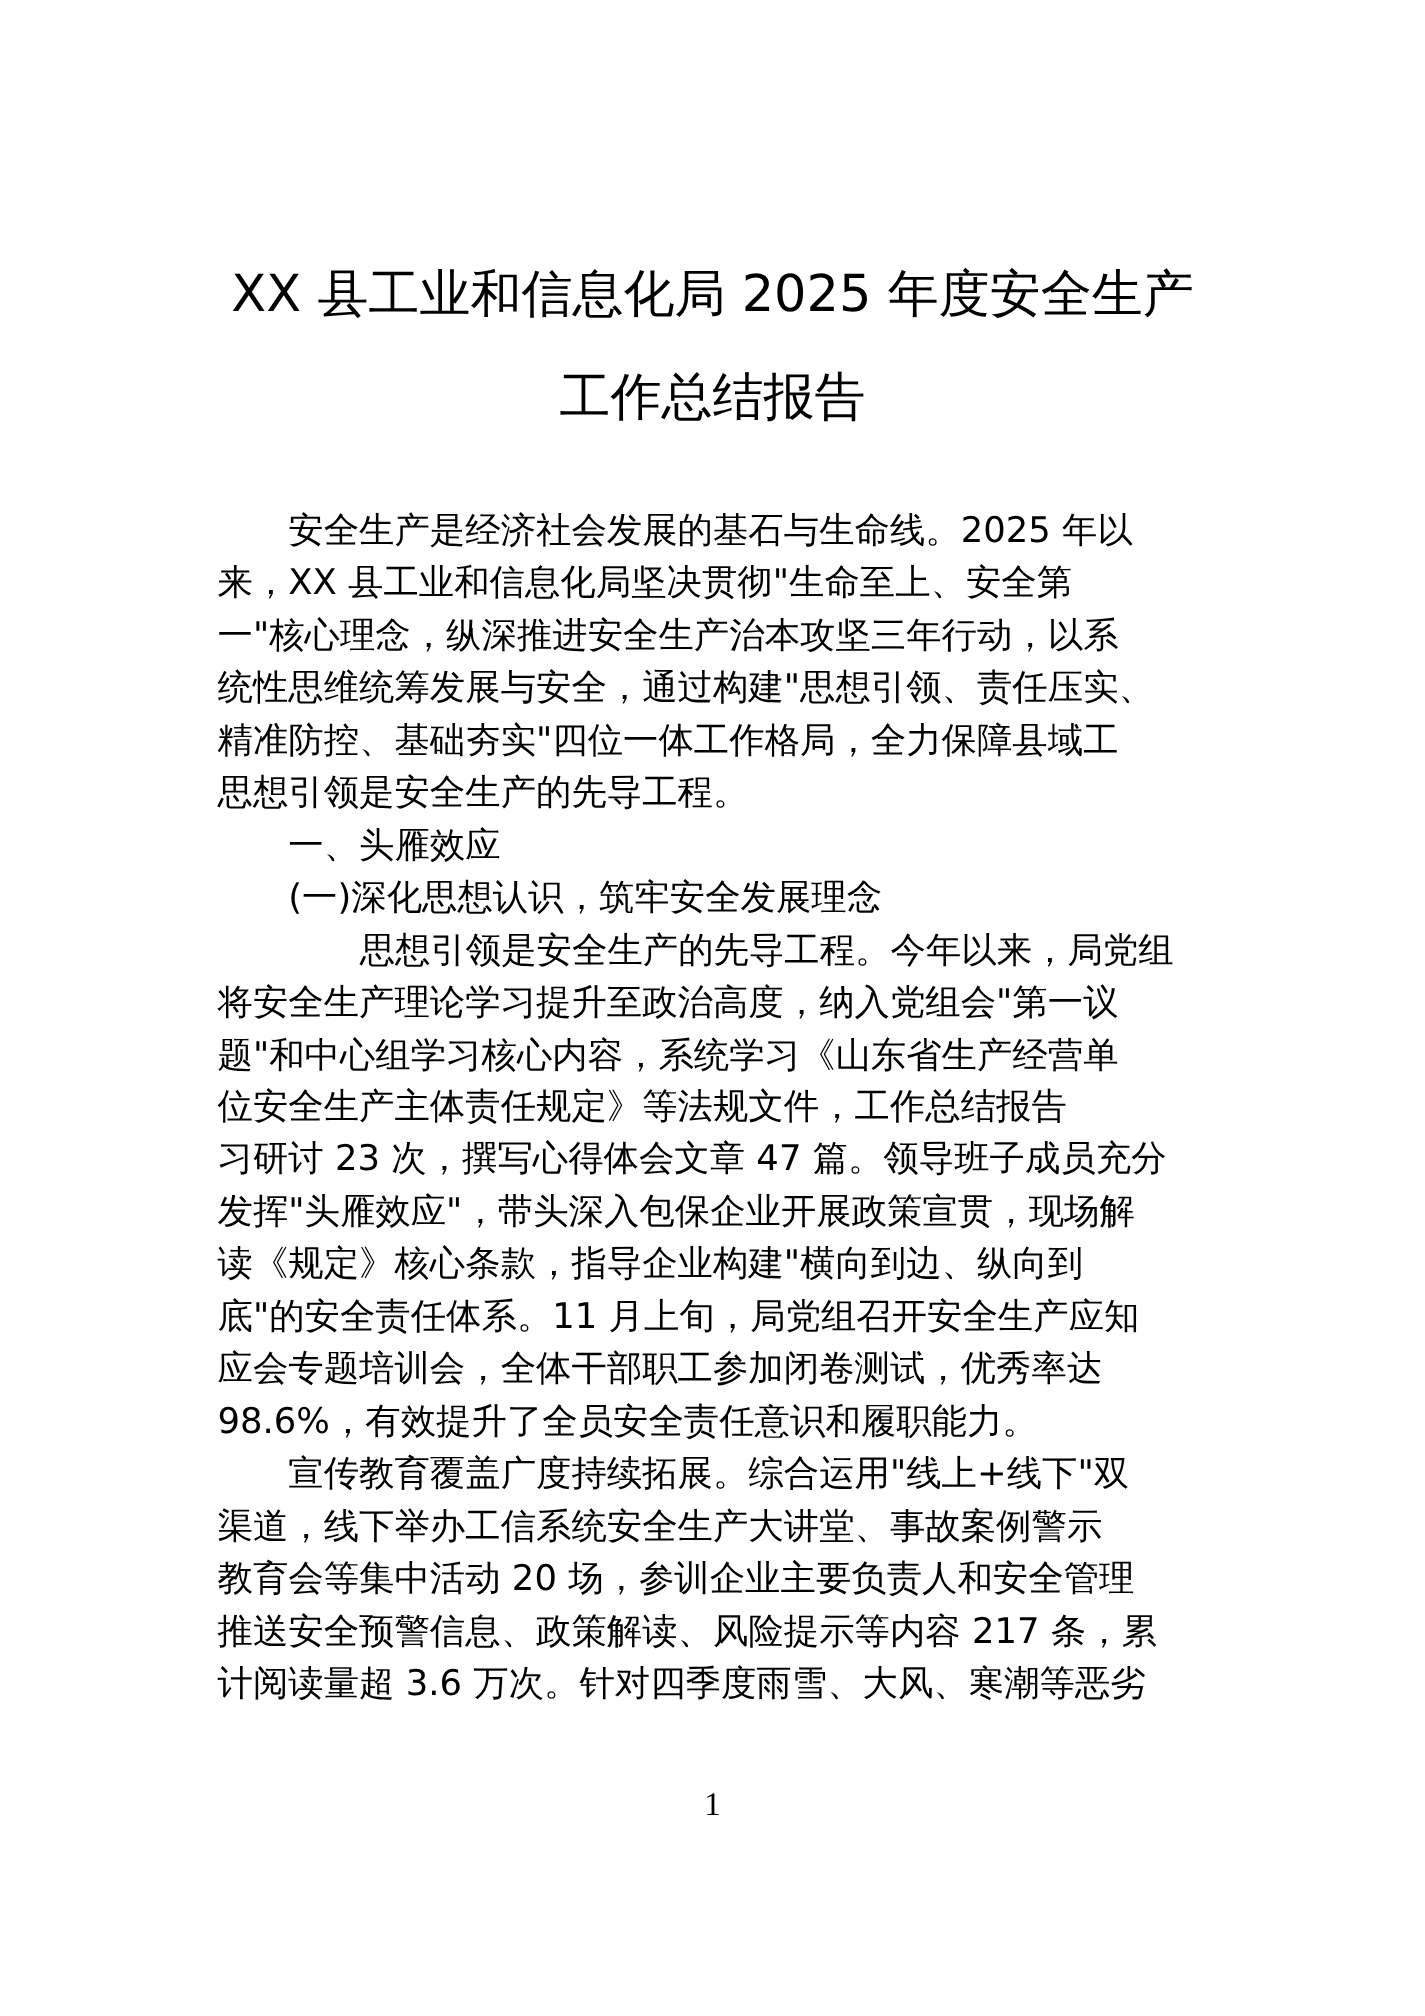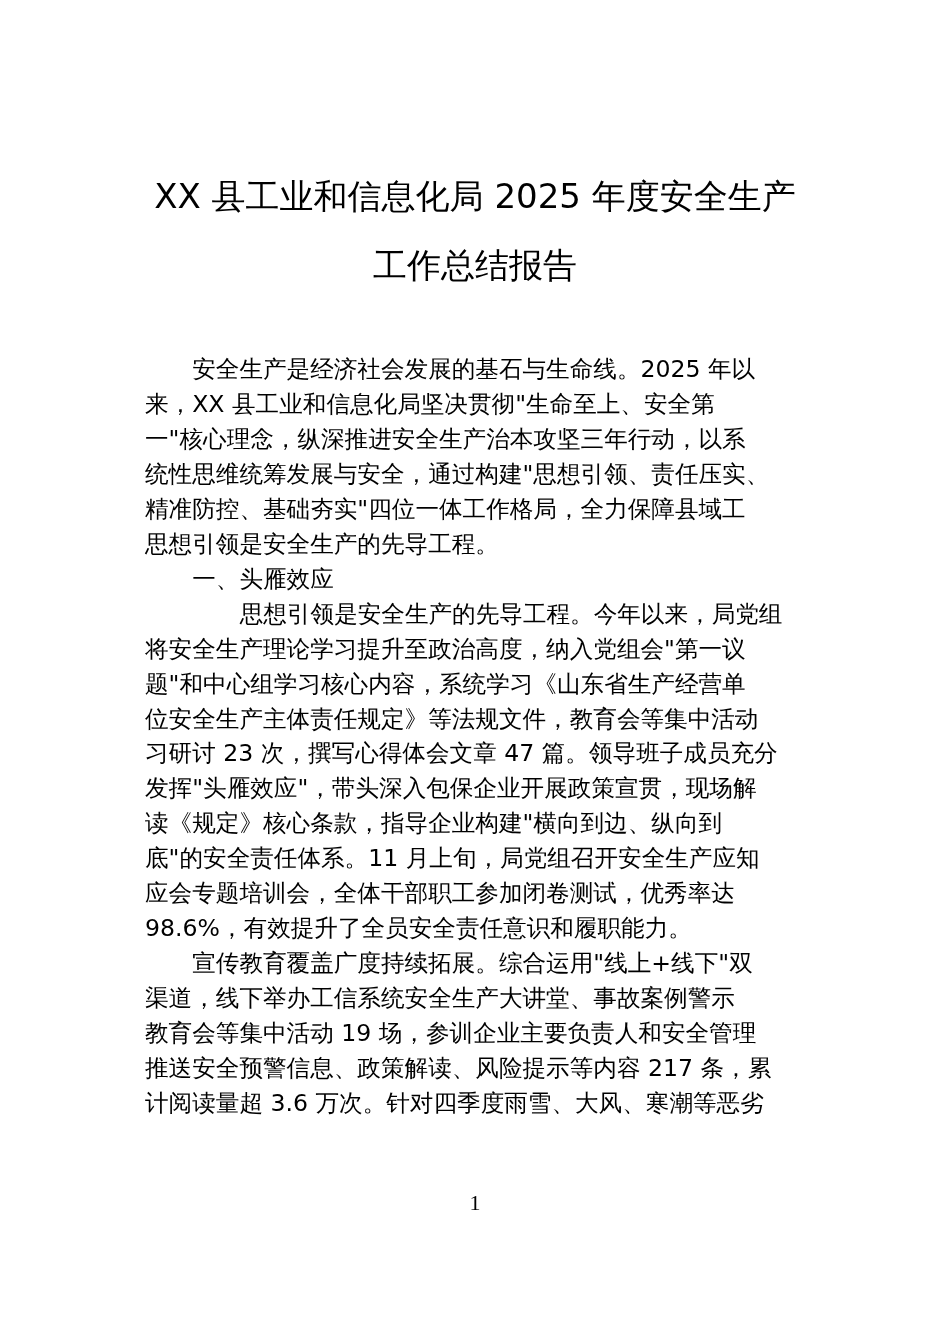--- a/index.html
+++ b/index.html
@@ -24,7 +24,7 @@
   <div class="title title2">工作总结报告</div>
 
   <div class="body" id="body">
-      <span class="line" style="padding-left: 2em; margin-top: 16px;">安全生产是经济社会发展的基石与生命线。2025 年以</span>
+      <span class="line" style="padding-left: 2em;">安全生产是经济社会发展的基石与生命线。2025 年以</span>
       <span class="line">来，XX 县工业和信息化局坚决贯彻"生命至上、安全第</span>
       <span class="line">一"核心理念，纵深推进安全生产治本攻坚三年行动，以系</span>
       <span class="line">统性思维统筹发展与安全，通过构建"思想引领、责任压实、</span>

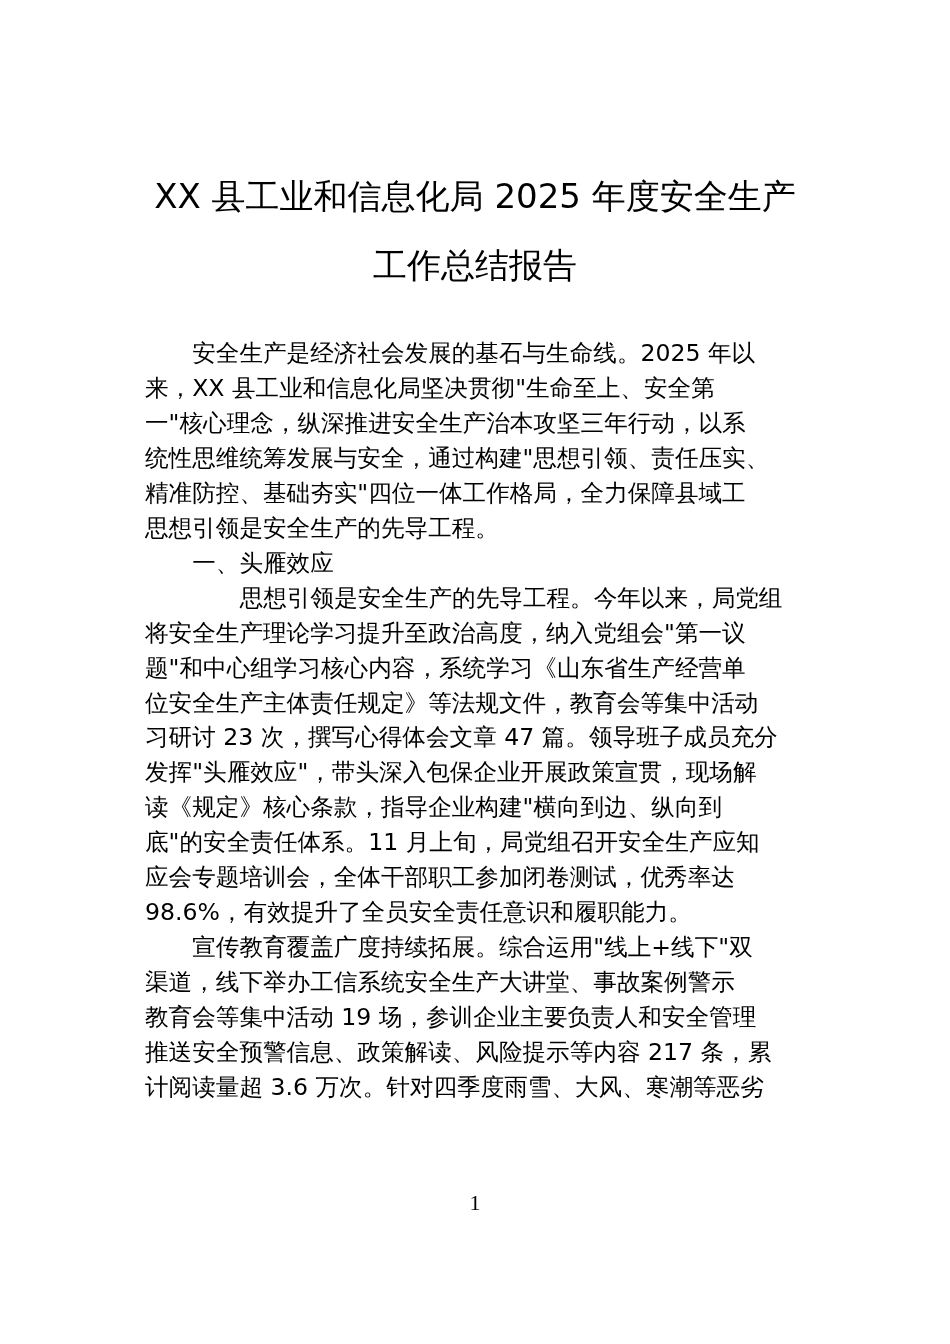--- a/index.html
+++ b/index.html
@@ -31,6 +31,7 @@
       <span class="line">精准防控、基础夯实"四位一体工作格局，全力保障县域工</span>
       <span class="line">思想引领是安全生产的先导工程。</span>
       <span class="line" style="padding-left: 2em;">一、头雁效应</span>
+      <span class="line" style="padding-left: 2em;">(一)深化思想认识，筑牢安全发展理念</span>
       <span class="line" style="padding-left: 2em; text-align: center;">思想引领是安全生产的先导工程。今年以来，局党组</span>
       <span class="line">将安全生产理论学习提升至政治高度，纳入党组会"第一议</span>
       <span class="line">题"和中心组学习核心内容，系统学习《山东省生产经营单</span>

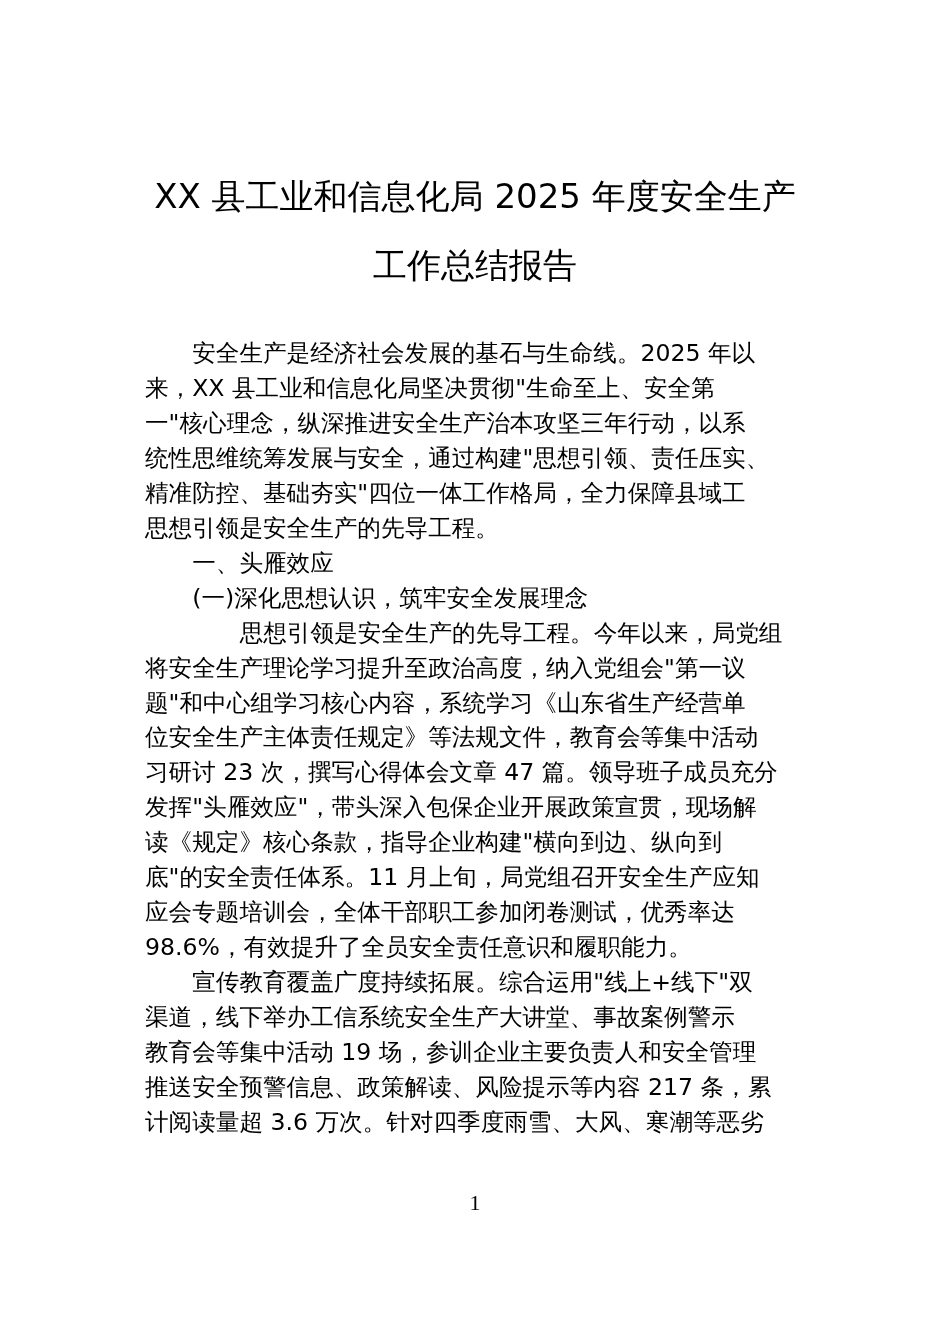--- a/index.html
+++ b/index.html
@@ -35,7 +35,7 @@
       <span class="line" style="padding-left: 2em; text-align: center;">思想引领是安全生产的先导工程。今年以来，局党组</span>
       <span class="line">将安全生产理论学习提升至政治高度，纳入党组会"第一议</span>
       <span class="line">题"和中心组学习核心内容，系统学习《山东省生产经营单</span>
-      <span class="line">位安全生产主体责任规定》等法规文件，教育会等集中活动</span>
+      <span class="line">位安全生产主体责任规定》等法规文件，工作总结报告</span>
       <span class="line">习研讨 23 次，撰写心得体会文章 47 篇。领导班子成员充分</span>
       <span class="line">发挥"头雁效应"，带头深入包保企业开展政策宣贯，现场解</span>
       <span class="line">读《规定》核心条款，指导企业构建"横向到边、纵向到</span>

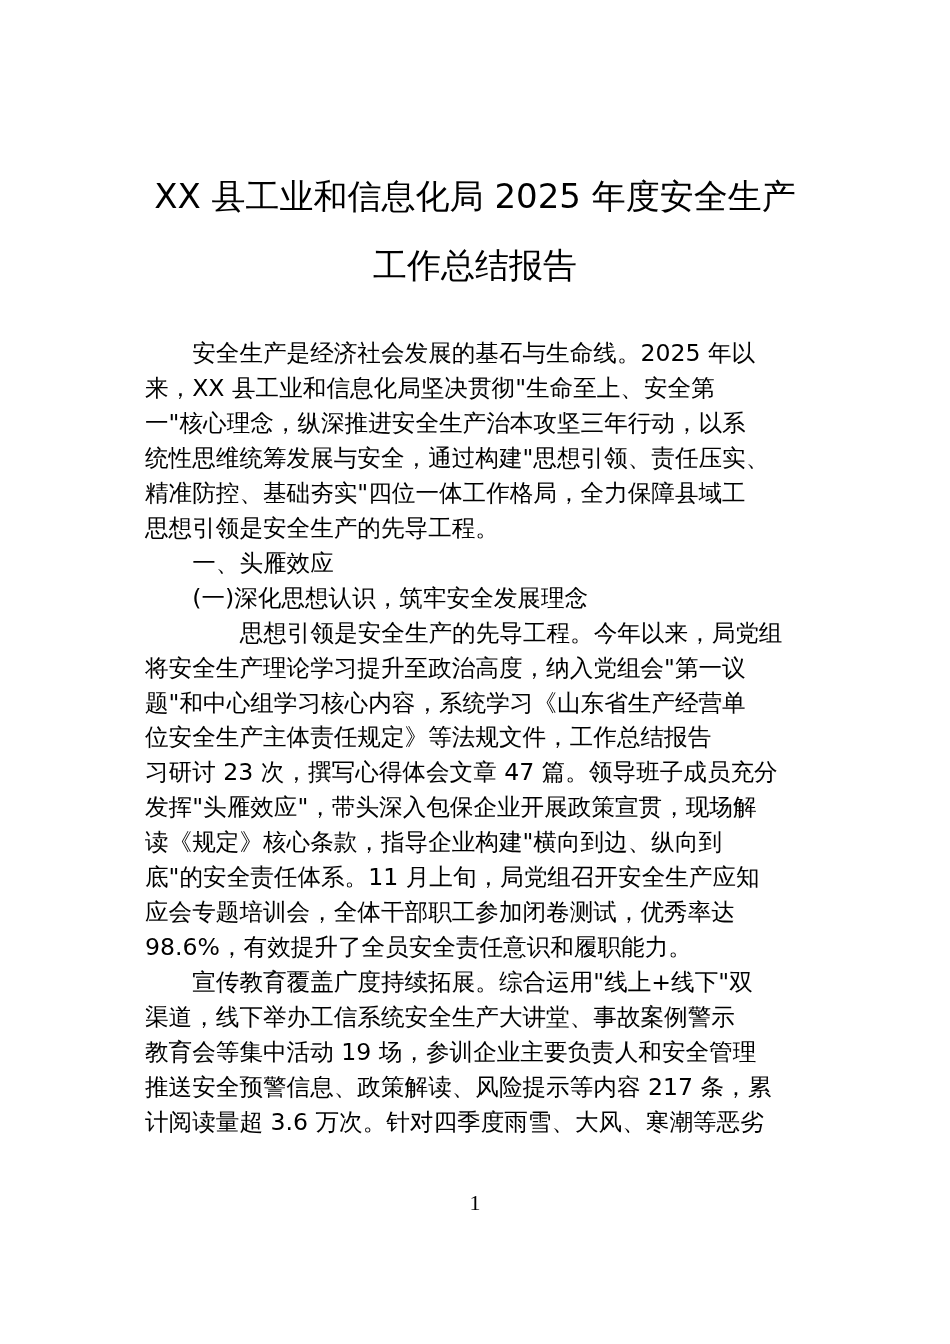--- a/index.html
+++ b/index.html
@@ -44,7 +44,7 @@
       <span class="line">98.6%，有效提升了全员安全责任意识和履职能力。</span>
       <span class="line" style="padding-left: 2em;">宣传教育覆盖广度持续拓展。综合运用"线上+线下"双</span>
       <span class="line">渠道，线下举办工信系统安全生产大讲堂、事故案例警示</span>
-      <span class="line">教育会等集中活动 19 场，参训企业主要负责人和安全管理</span>
+      <span class="line">教育会等集中活动 20 场，参训企业主要负责人和安全管理</span>
       <span class="line">推送安全预警信息、政策解读、风险提示等内容 217 条，累</span>
       <span class="line">计阅读量超 3.6 万次。针对四季度雨雪、大风、寒潮等恶劣</span>
     </div>

